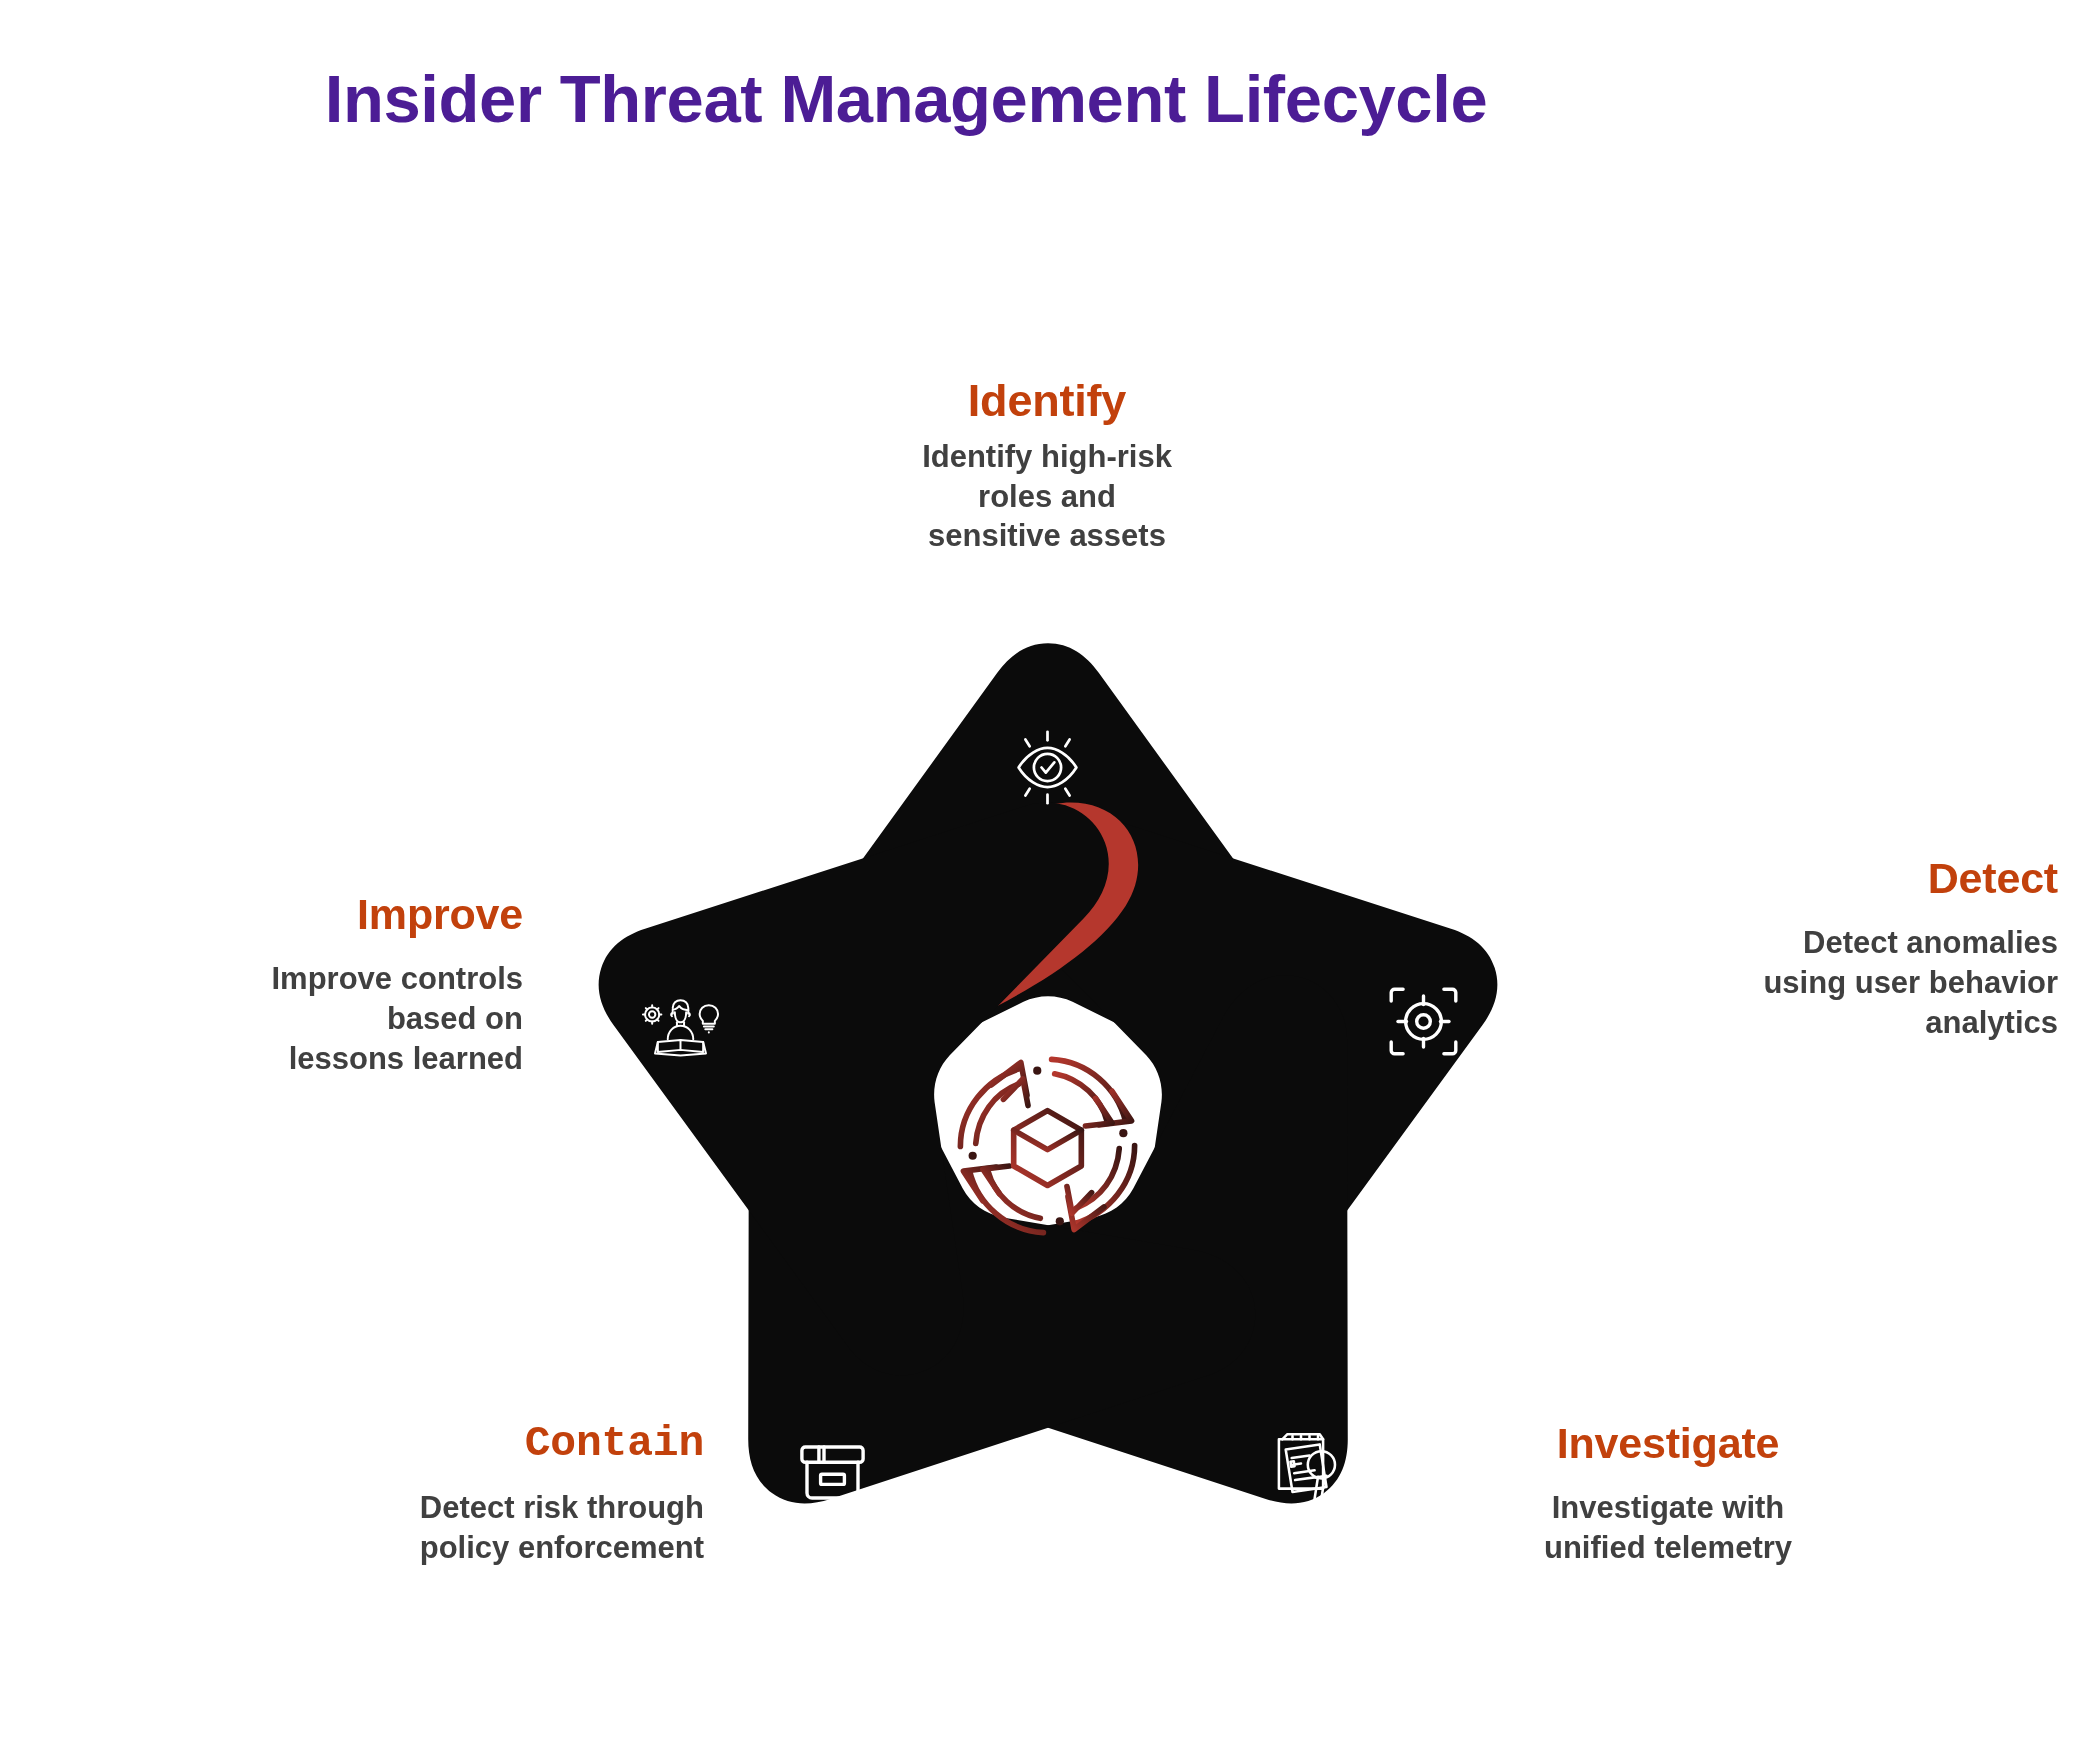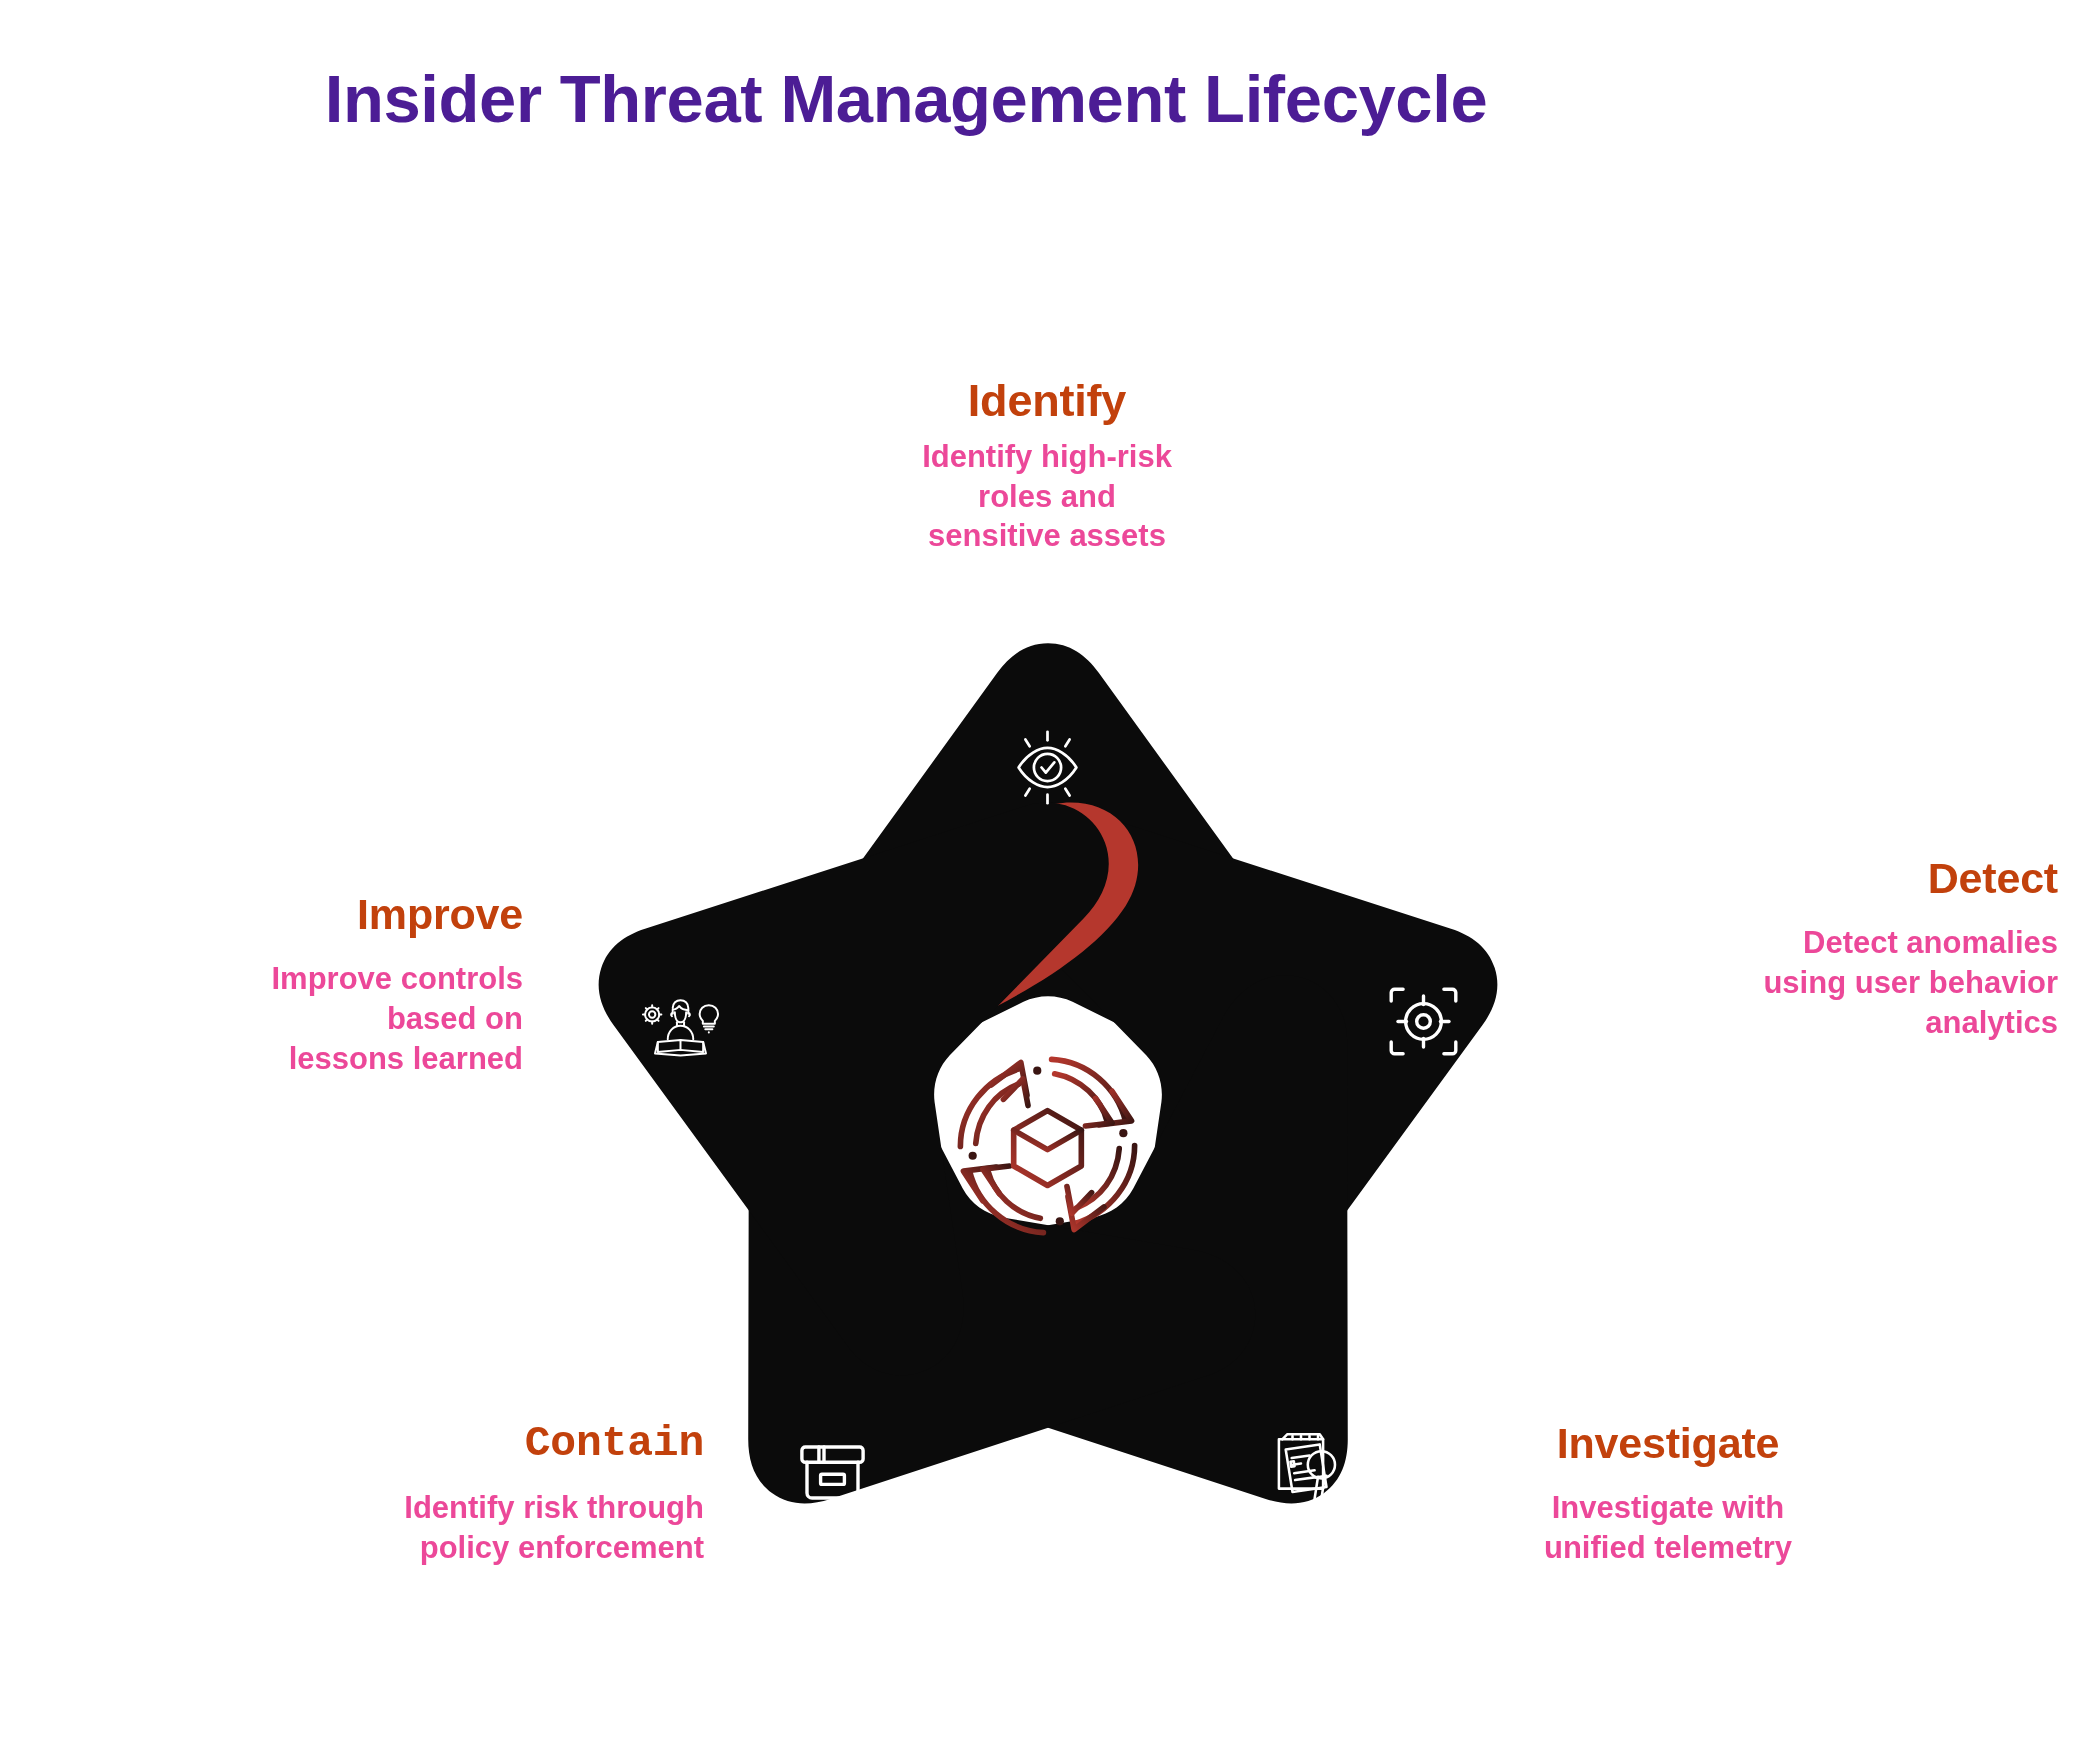--- a/index.html
+++ b/index.html
@@ -82,7 +82,7 @@
   .stage-desc {
     font-size: 31px;
     font-weight: 600;
-    color: #ec4899;
+    color: #404040;
     line-height: 1.28;
     margin: 0;
     white-space: pre-line;

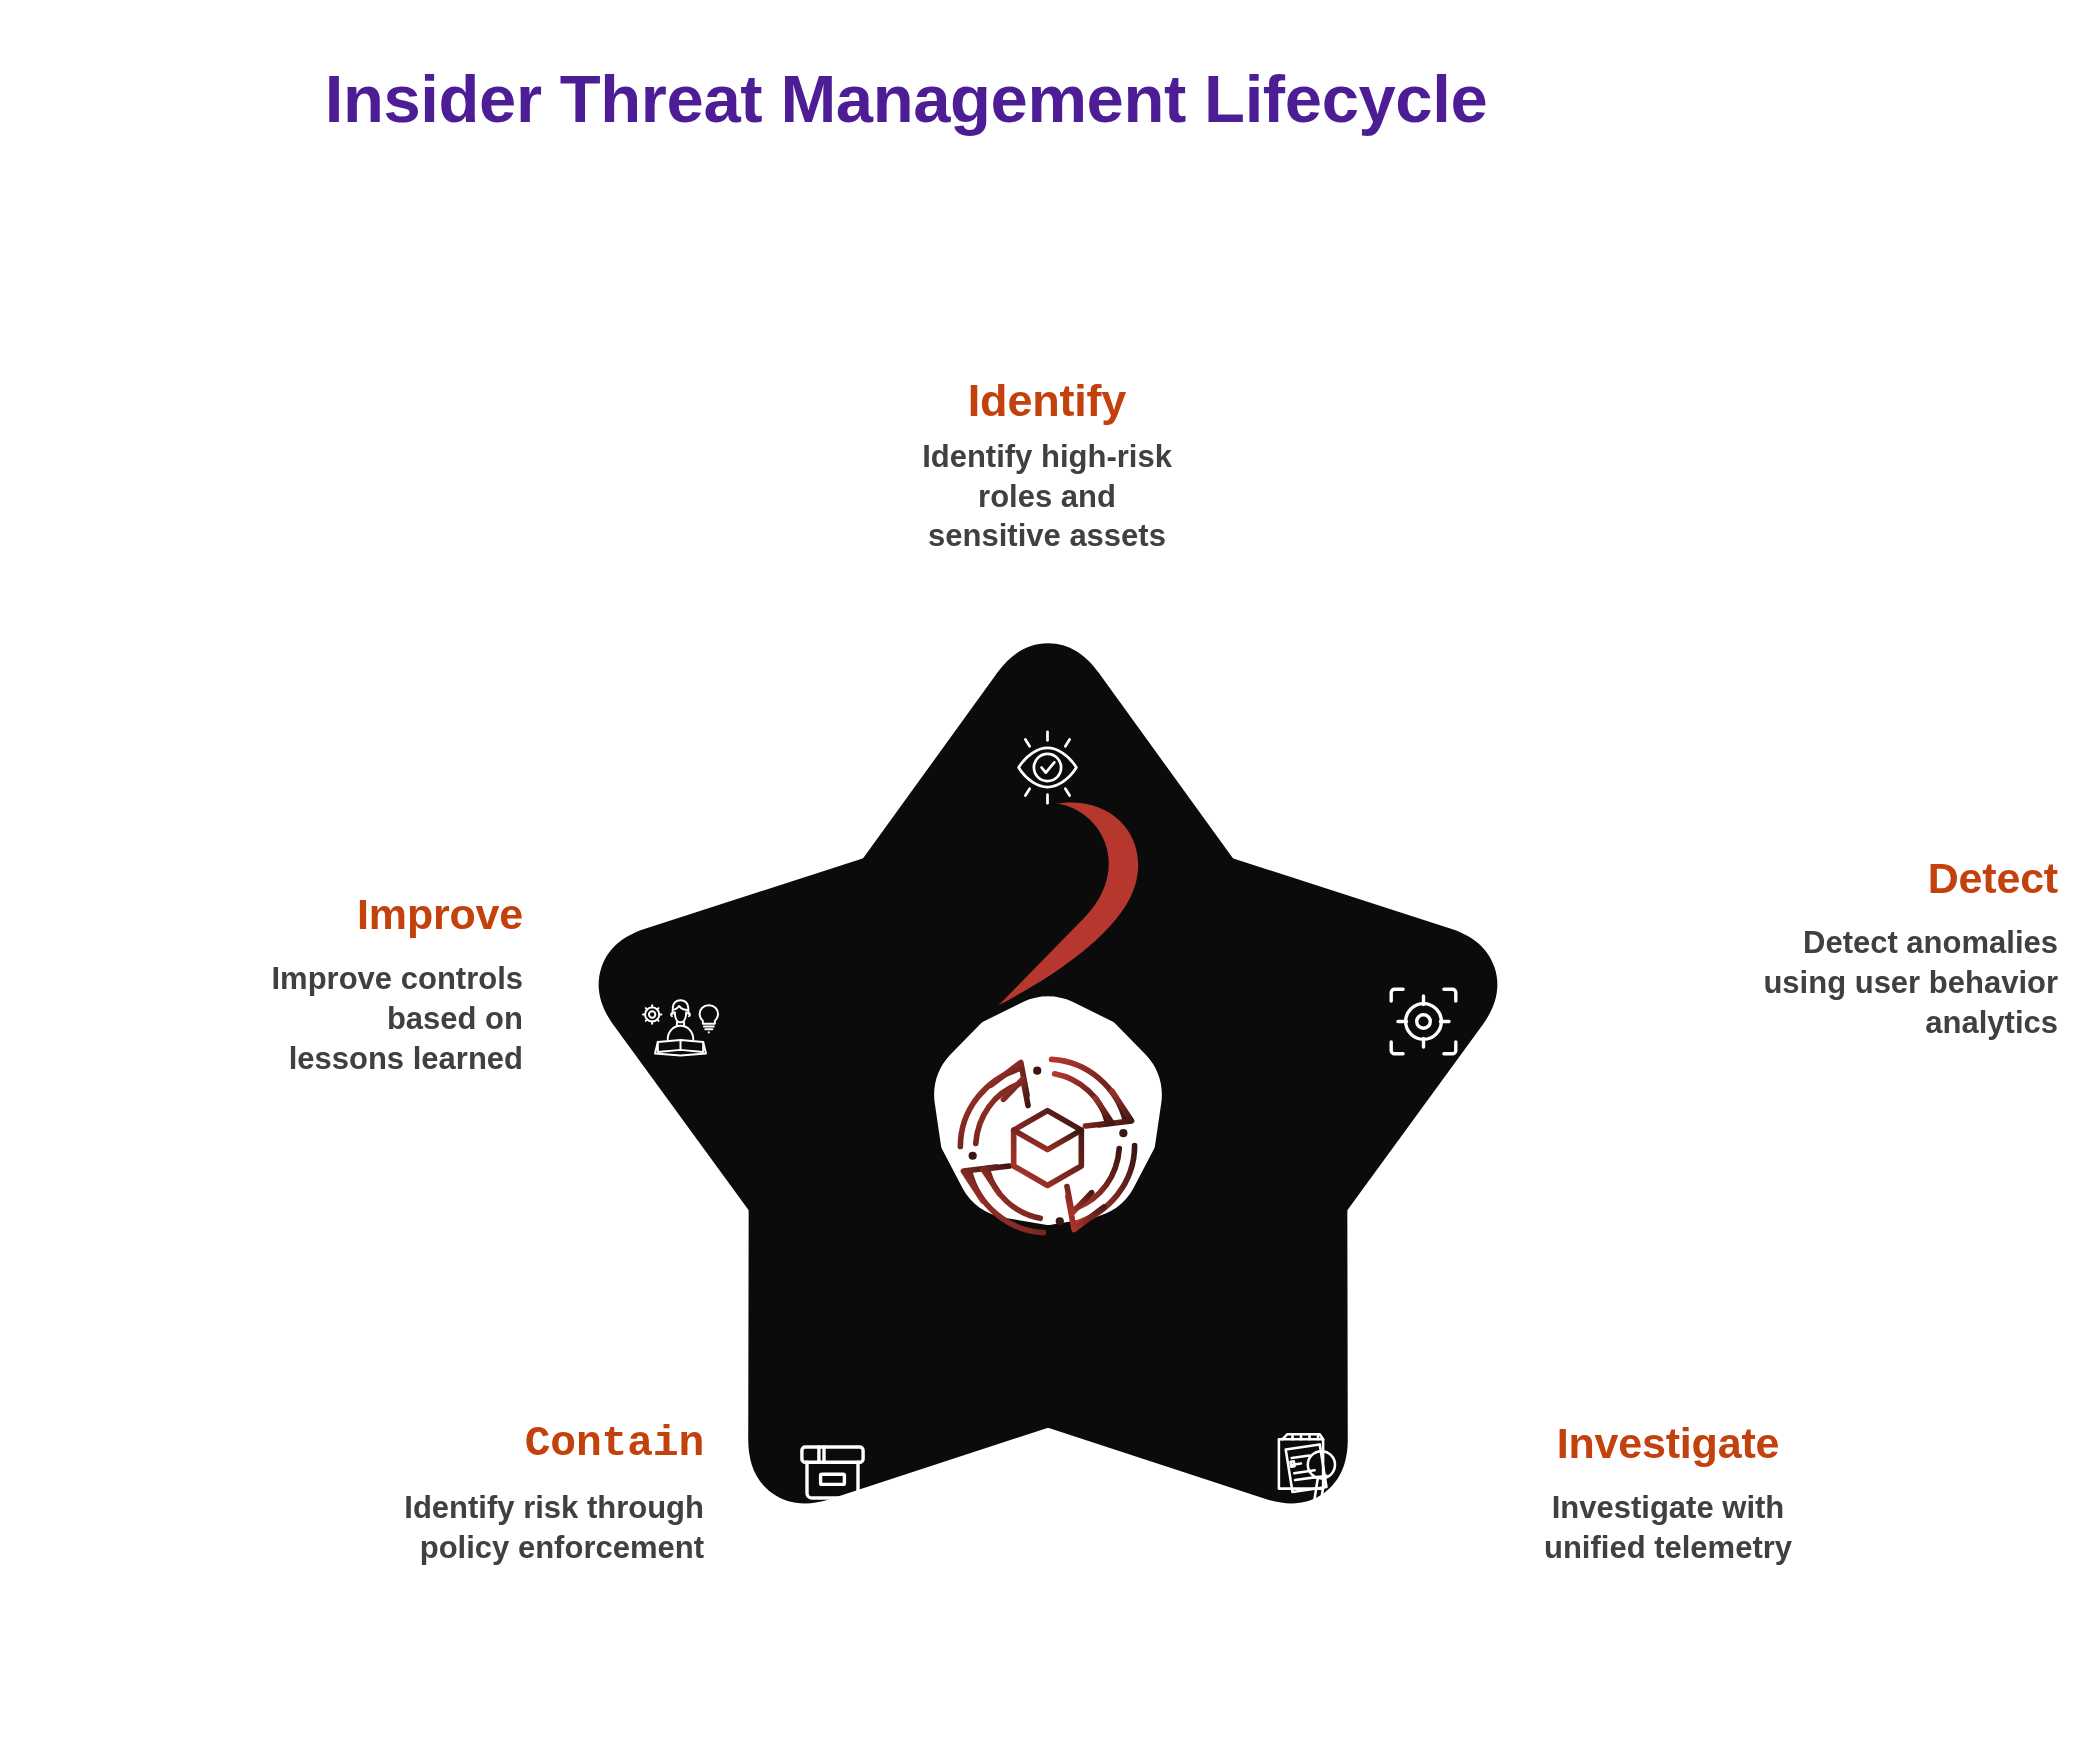--- a/index.html
+++ b/index.html
@@ -360,7 +360,7 @@
 
 <div class="stage-block" id="block-contain">
   <div class="stage-title">Contain</div>
-  <div class="stage-desc">Identify risk through
+  <div class="stage-desc">Detect risk through
 policy enforcement</div>
 </div>
 

